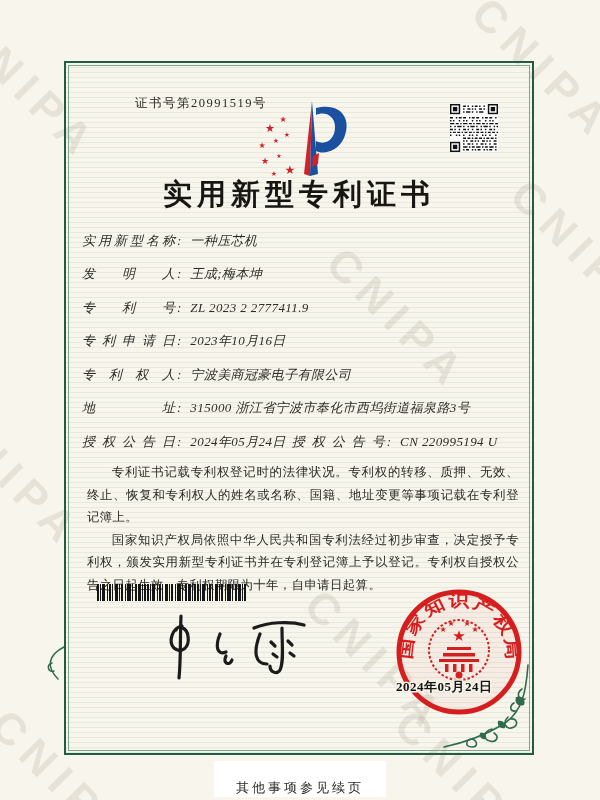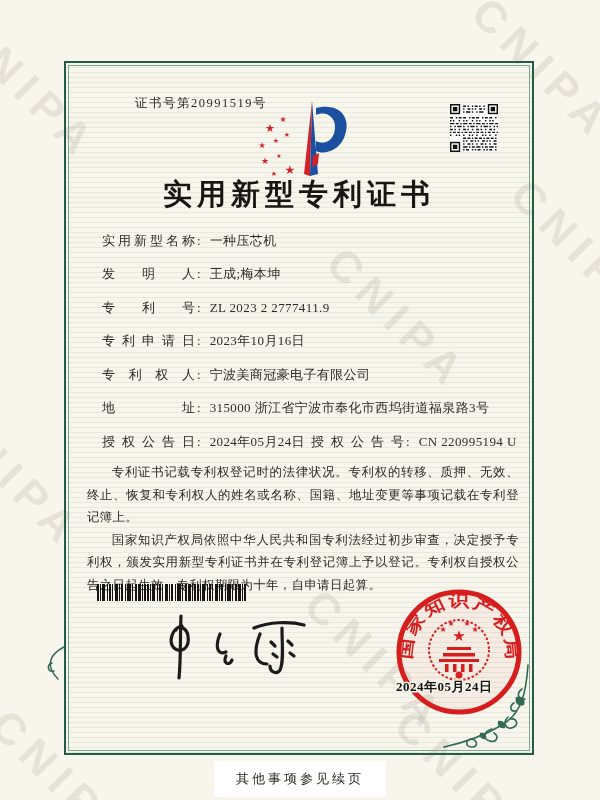--- a/index.html
+++ b/index.html
@@ -25,7 +25,7 @@
   .title{position:absolute;left:0;top:112px;width:100%;text-align:center;
          font-size:29px;font-weight:700;letter-spacing:5px;color:#181613;}
 
-  .fields{position:absolute;left:36px;top:161px;width:432px;}
+  .fields{position:absolute;left:16px;top:161px;width:432px;font-style:italic;}
   .frow{height:33.5px;display:flex;align-items:center;font-size:13px;color:#2e2c28;white-space:nowrap;}
   .fgroup{display:flex;align-items:center;}
   .fgroup.second{margin-left:6px;}

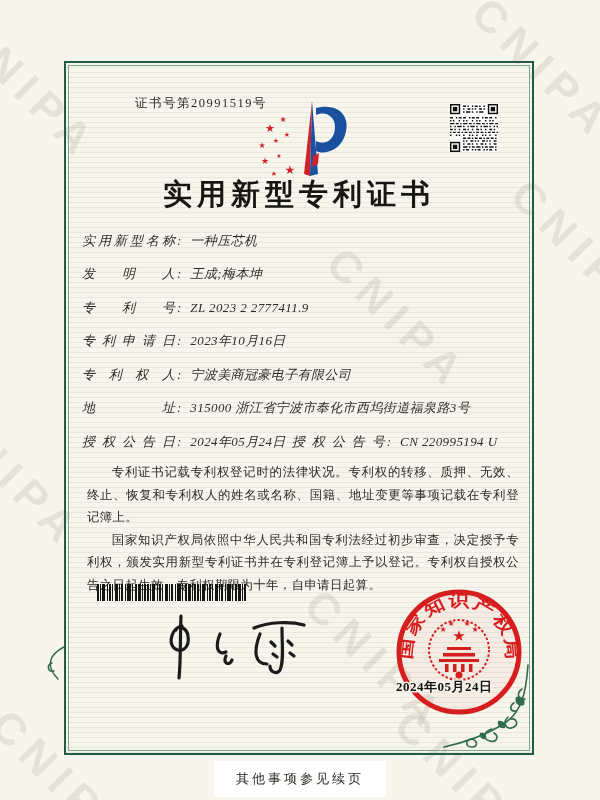--- a/index.html
+++ b/index.html
@@ -52,7 +52,7 @@
   .flourish-left{position:absolute;left:38px;top:645px;}
 
   .note-box{position:absolute;left:214px;top:761px;width:172px;height:36px;background:#ffffff;
-            display:flex;align-items:center;justify-content:center;
+            display:flex;align-items:flex-end;justify-content:center;
             font-size:13px;letter-spacing:3px;color:#2b2a26;}
 </style>
 </head>

